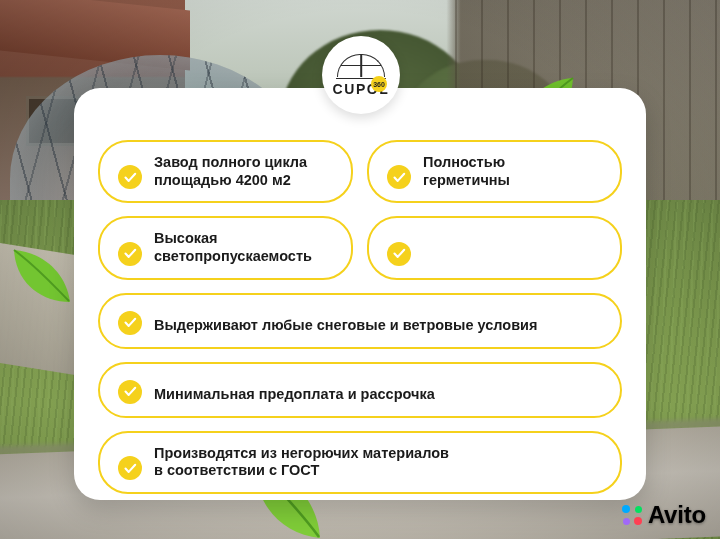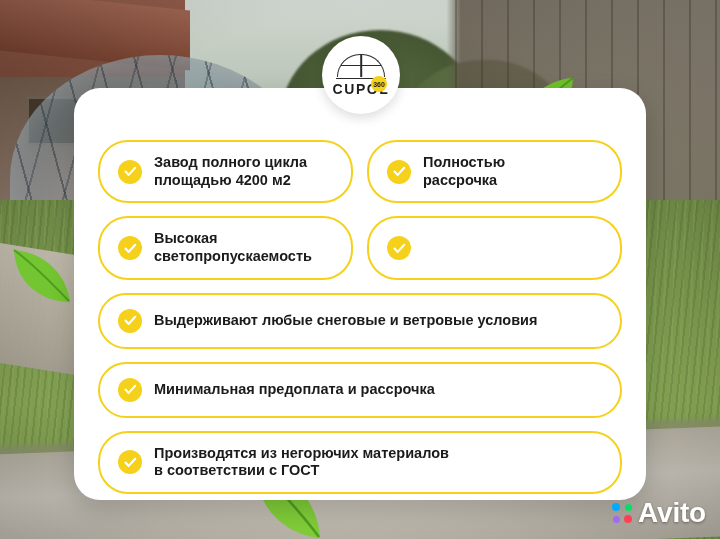--- a/index.html
+++ b/index.html
@@ -238,7 +238,7 @@
     border-radius: 30px;
     background: #ffffff;
     display: flex;
-    align-items: center;
+    align-items: flex-end;
     gap: 12px;
     padding: 12px 18px;
     box-sizing: border-box;

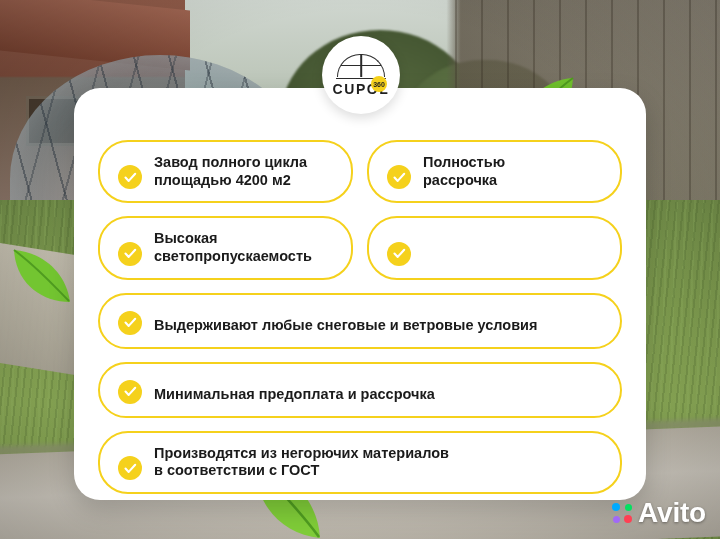--- a/index.html
+++ b/index.html
@@ -355,7 +355,7 @@
               </svg>
           </span>
           <span class="pill-text">Полностью
-рассрочка</span>
+герметичны</span>
         </div>
       </div>
 

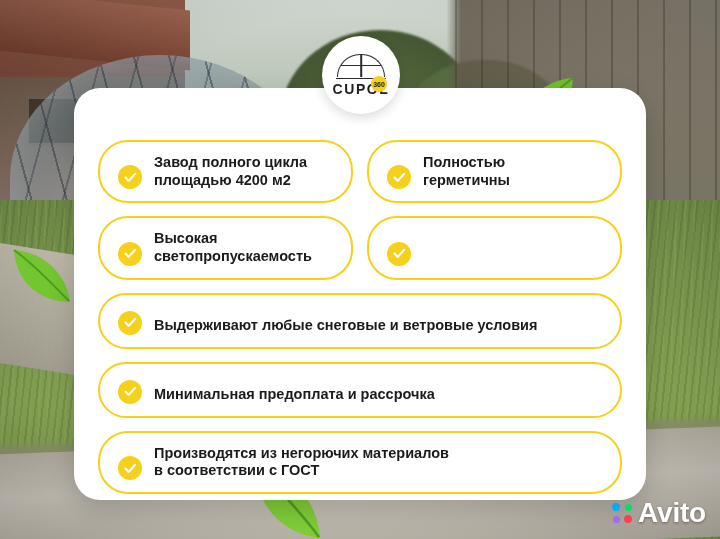--- a/index.html
+++ b/index.html
@@ -290,9 +290,9 @@
   .d3 { width: 7px; height: 7px; background: #a169f7; left: 1px; bottom: 0; }
   .d4 { width: 8px; height: 8px; background: #ff4053; right: 0; bottom: 0; }
   .avito-word {
-    font-size: 28px;
+    font-size: 24px;
     font-weight: 700;
-    color: #ffffff;
+    color: #000000;
     text-shadow: 0 1px 3px rgba(0,0,0,0.4);
     letter-spacing: -0.2px;
   }

